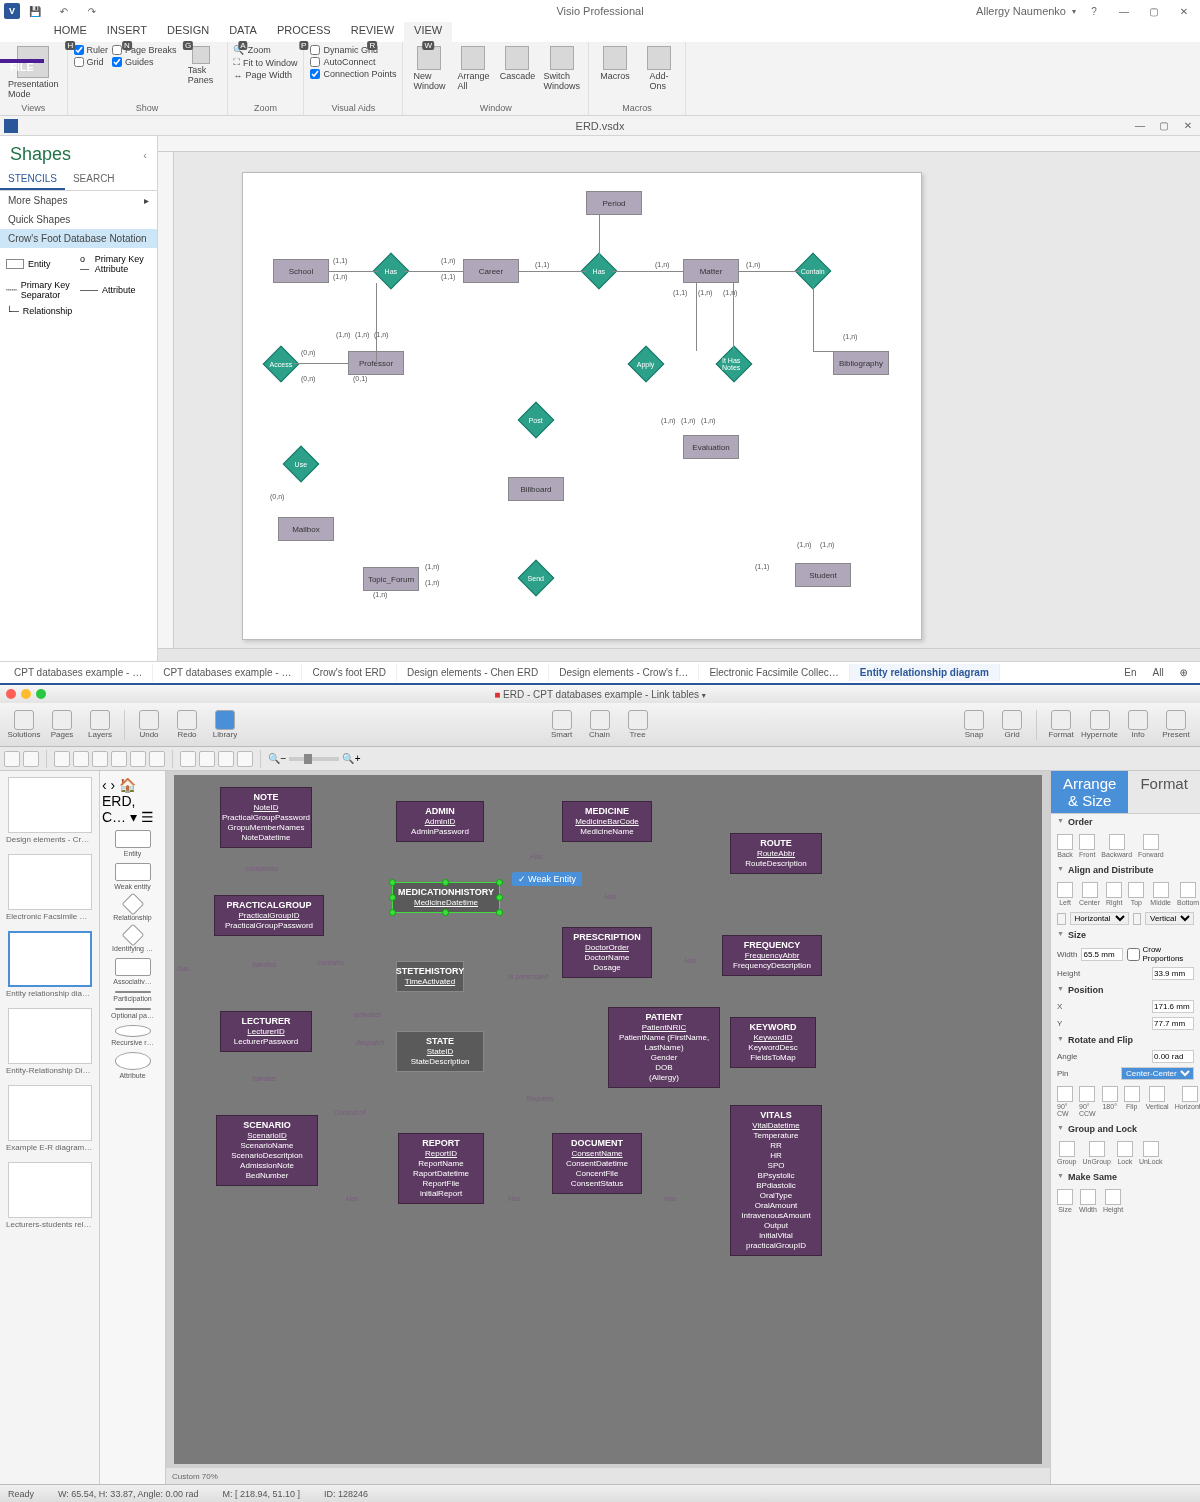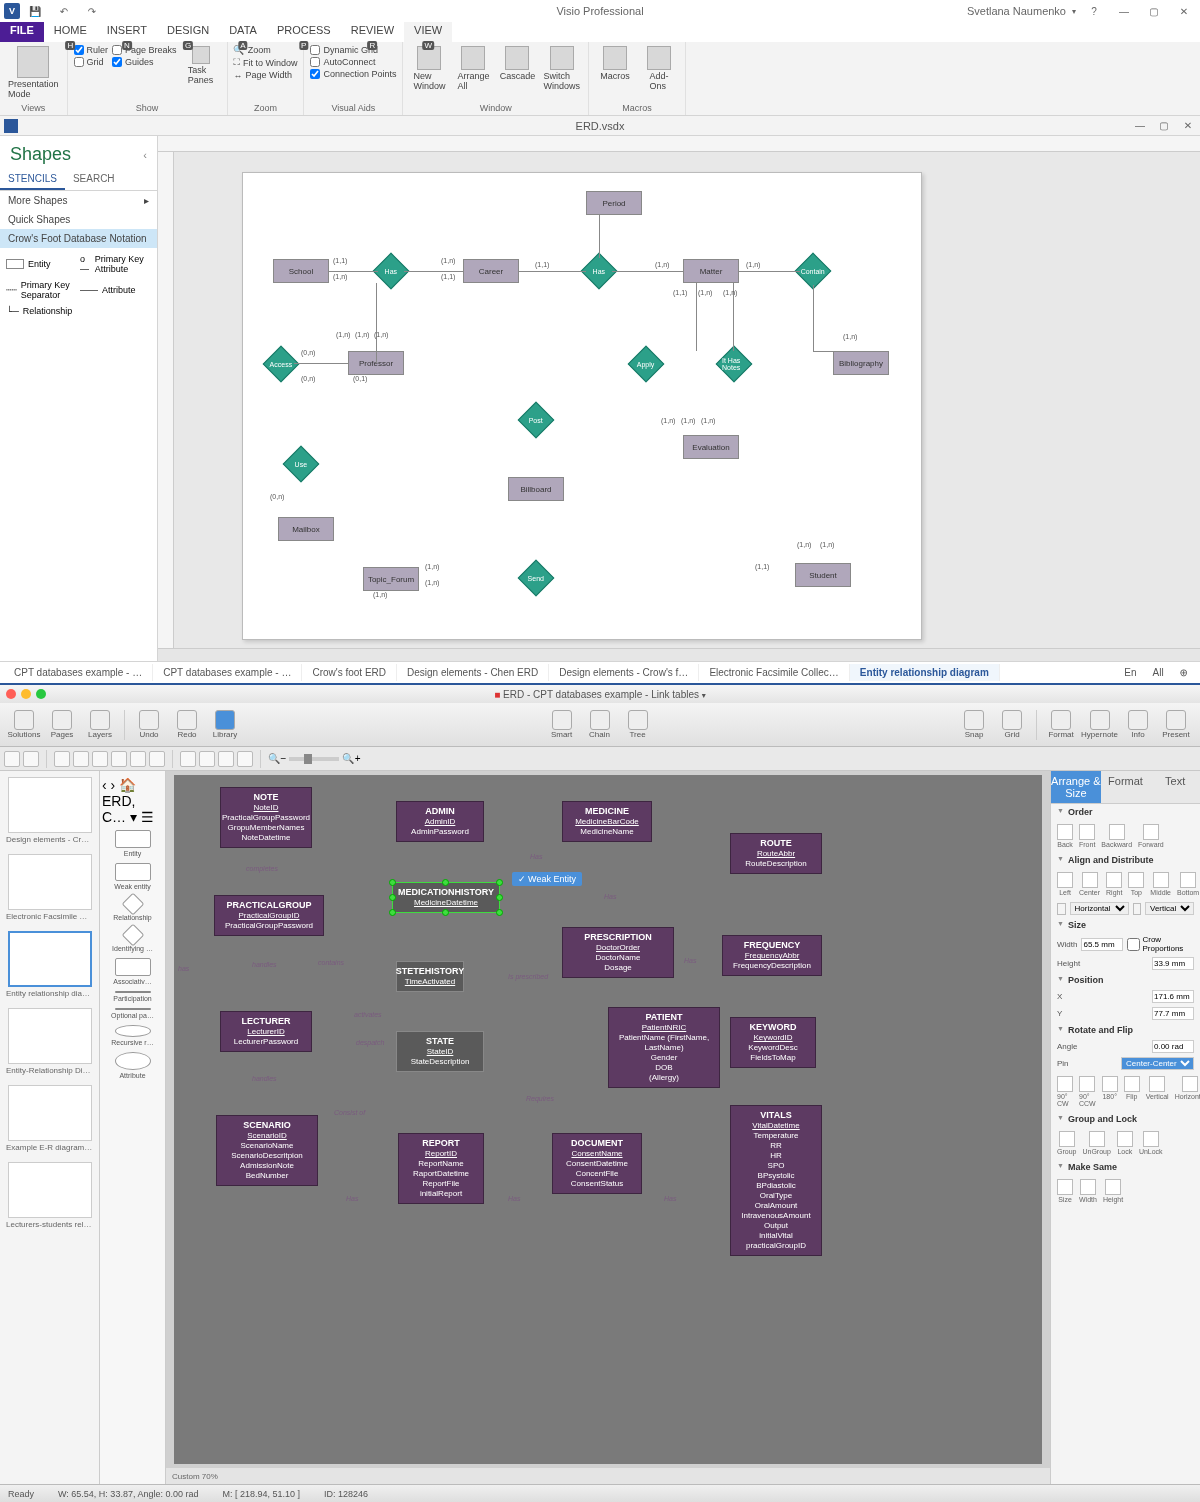--- a/index.html
+++ b/index.html
@@ -156,7 +156,7 @@
     </div>
     <div class="title">Visio Professional</div>
     <div class="titleright">
-      <span class="user">Svetlana Naumenko</span>
+      <span class="user">Allergy Naumenko</span>
         <span style="font-size:8px">▾</span>
       <span class="winbtn">?</span>
       <span class="winbtn">—</span>

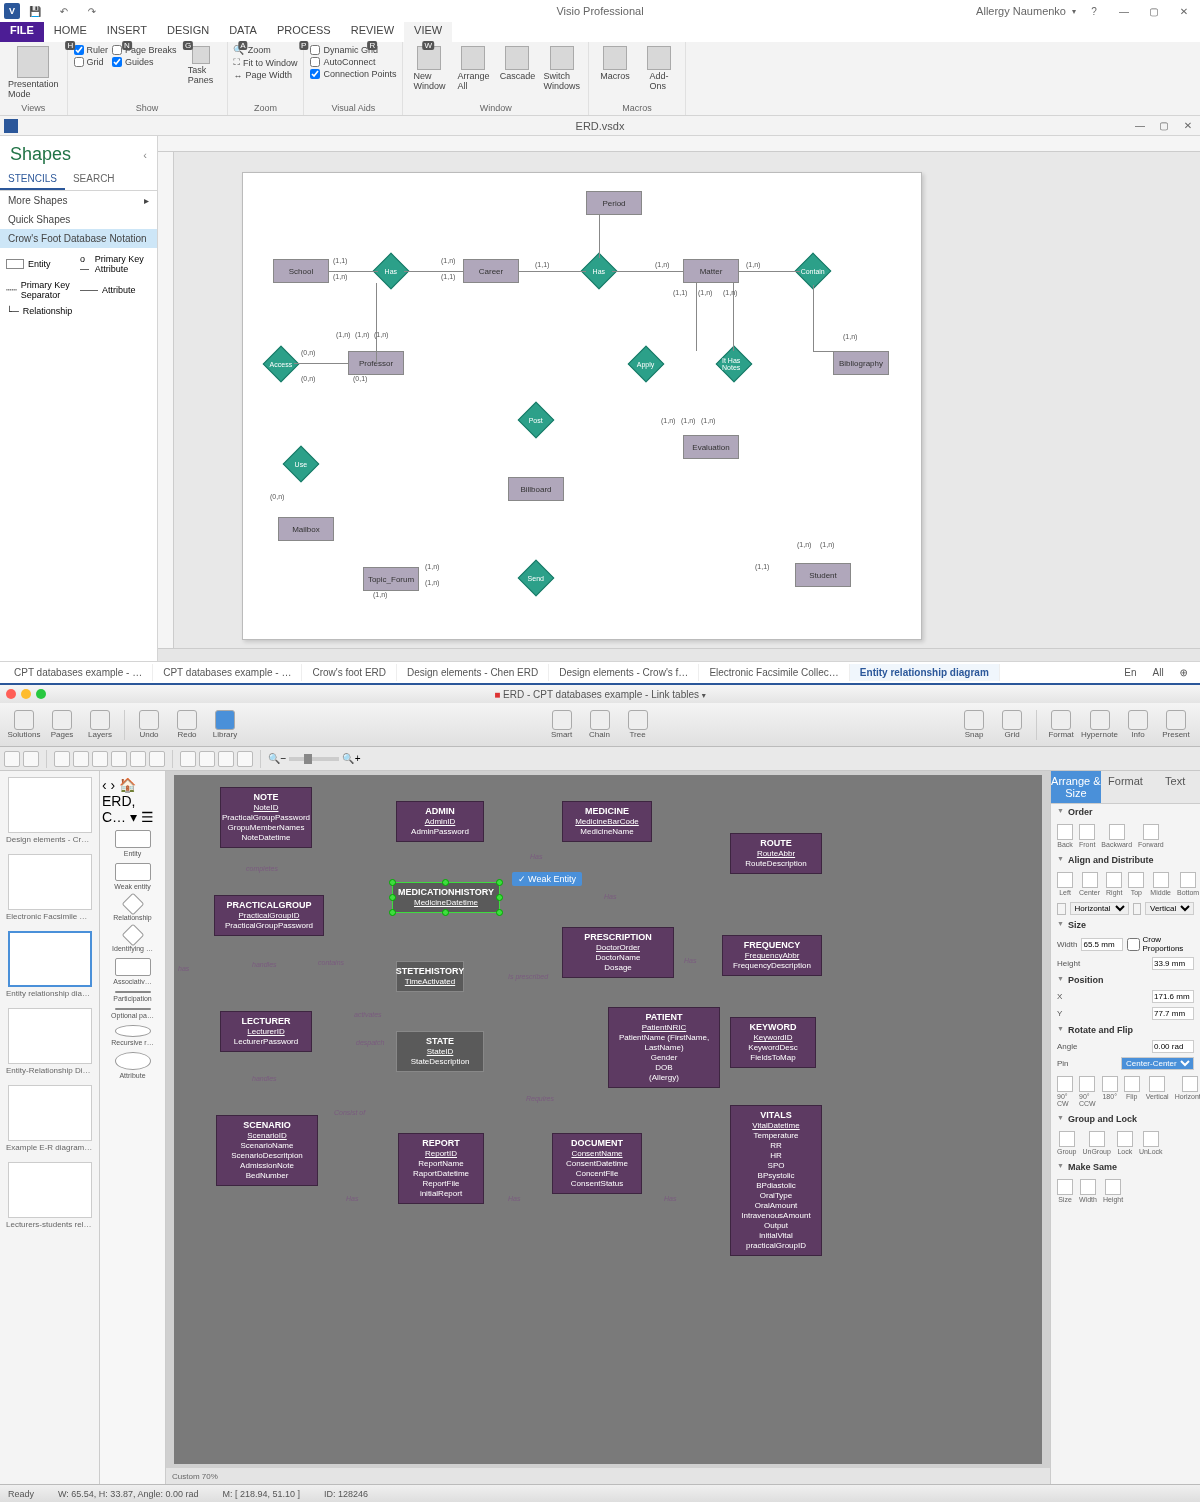--- a/index.html
+++ b/index.html
@@ -20,7 +20,7 @@
 
 .ribbon-tabs { height: 20px; background: #fff; display: flex; }
 .ribbon-tabs .tab { padding: 2px 10px; font-size: 11px; color: #444; cursor: pointer; position:relative;}
-.ribbon-tabs .tab.file { background: #4c1d95; color: #fff; font-weight: bold; }
+.ribbon-tabs .tab.file { background: #4c1d95; color: #fff; font-weight: bold; margin-top: 37px; }
 .ribbon-tabs .tab.active { background: #f3f3f3; }
 .ribbon-tabs .tab .kt { position:absolute; bottom:-8px; left:50%; transform:translateX(-50%); font-size:8px; background:#555; color:#fff; padding:0 2px; border-radius:2px;}
 

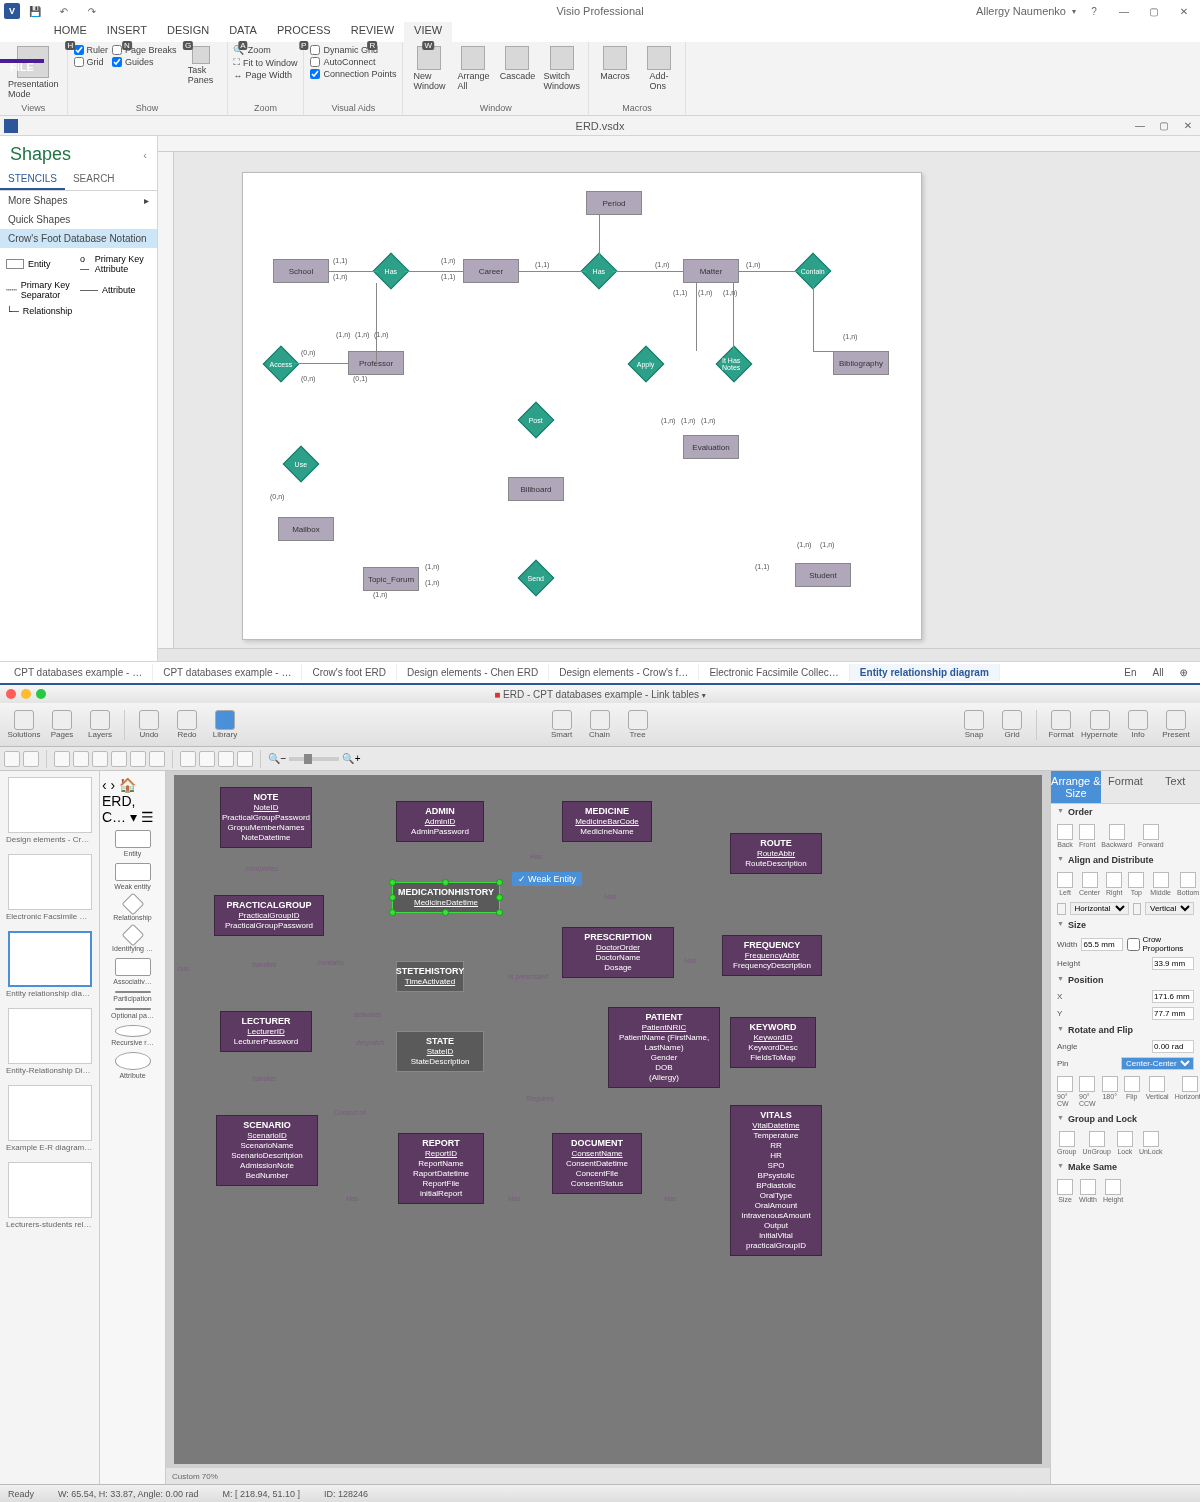--- a/index.html
+++ b/index.html
@@ -128,7 +128,7 @@
 
 .cd-right { width:150px; background:#f4f4f4; border-left:1px solid #ccc; display:flex; flex-direction:column;}
 .cd-right .tabs{ display:flex; border-bottom:1px solid #ccc;}
-.cd-right .tabs div{ flex:1; text-align:center; padding:4px 0; font-size:11px; color:#555; background:#e8e8e8;}
+.cd-right .tabs div{ flex:1; text-align:center; padding:4px 12px; font-size:15px; color:#555; background:#e8e8e8;}
 .cd-right .tabs div.active{ background:#4a90d9; color:#fff;}
 .cd-right .shead { color:#333; font-weight:bold; padding:3px 6px; font-size:9px; display:flex; gap:4px;}
 .cd-right .shead::before{content:"▼"; font-size:7px; color:#888;}

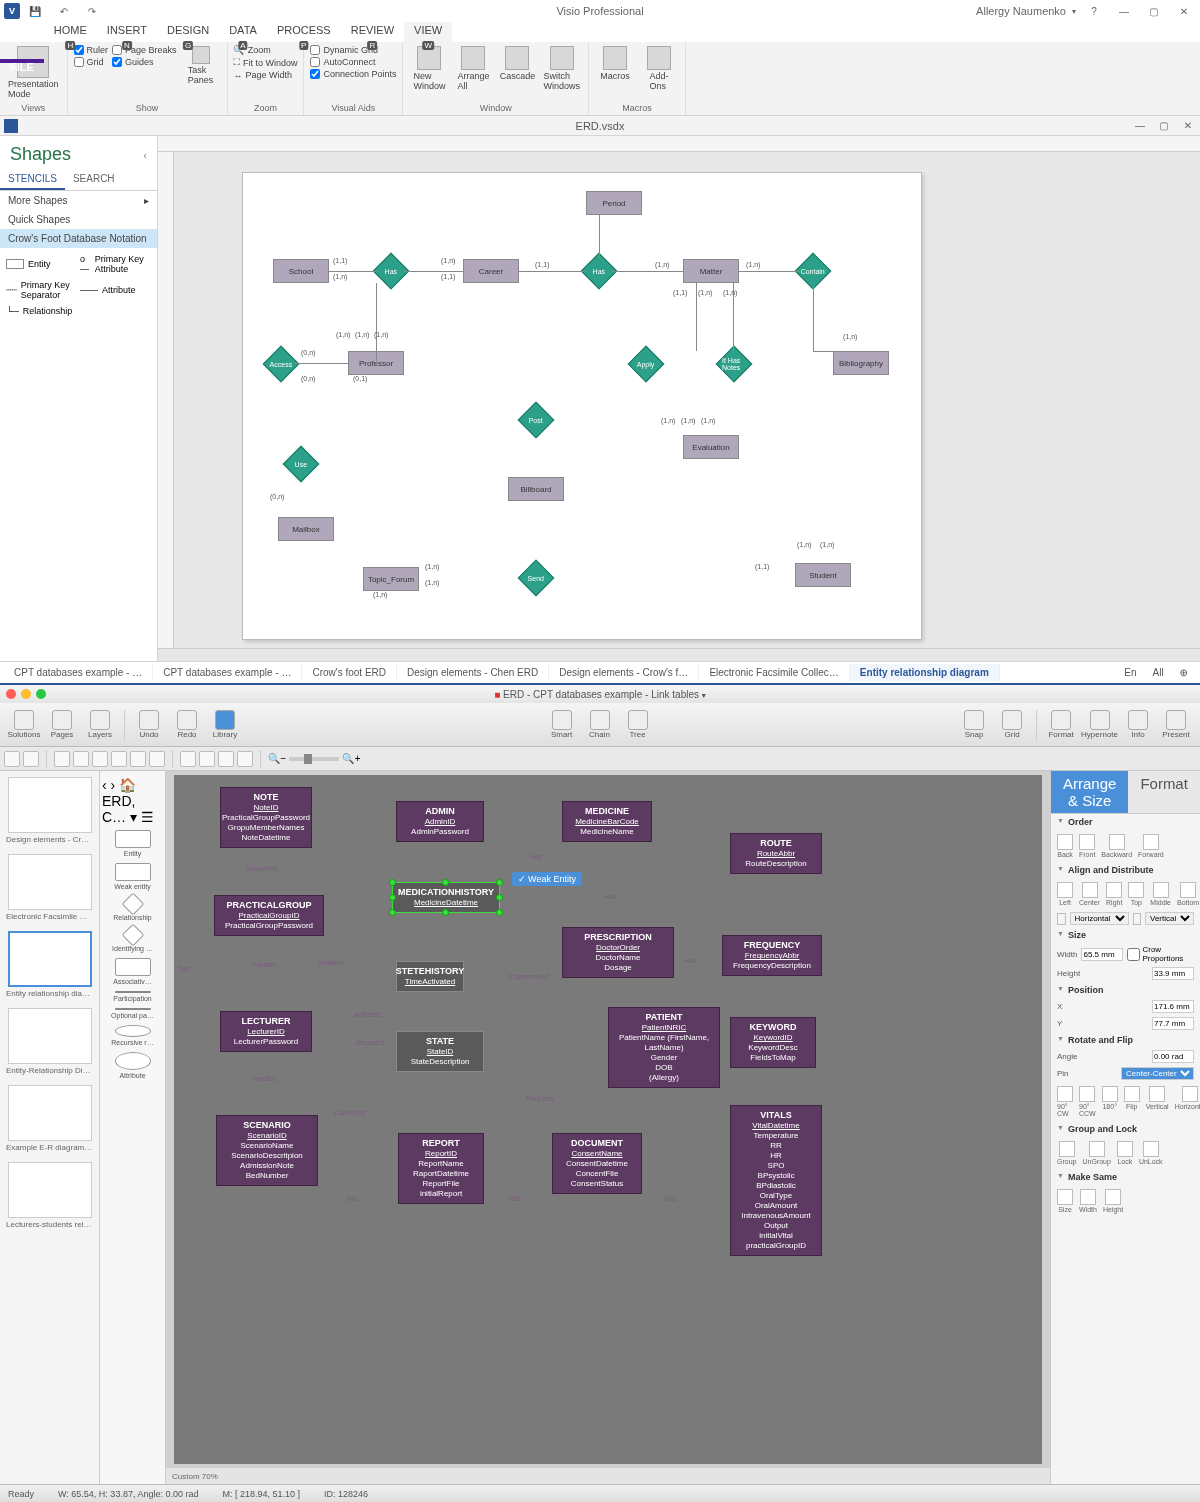--- a/index.html
+++ b/index.html
@@ -674,7 +674,7 @@
             <div>FrequencyDescription</div>
           </div>
 
-        <div class="pent" style="left:388px;top:152px;width:112px">
+        <div class="pent" style="left:388px;top:152px;width:90px">
             <div class="hdr">PRESCRIPTION</div>
             <div class="pk">DoctorOrder</div>
             <div>DoctorName</div>

